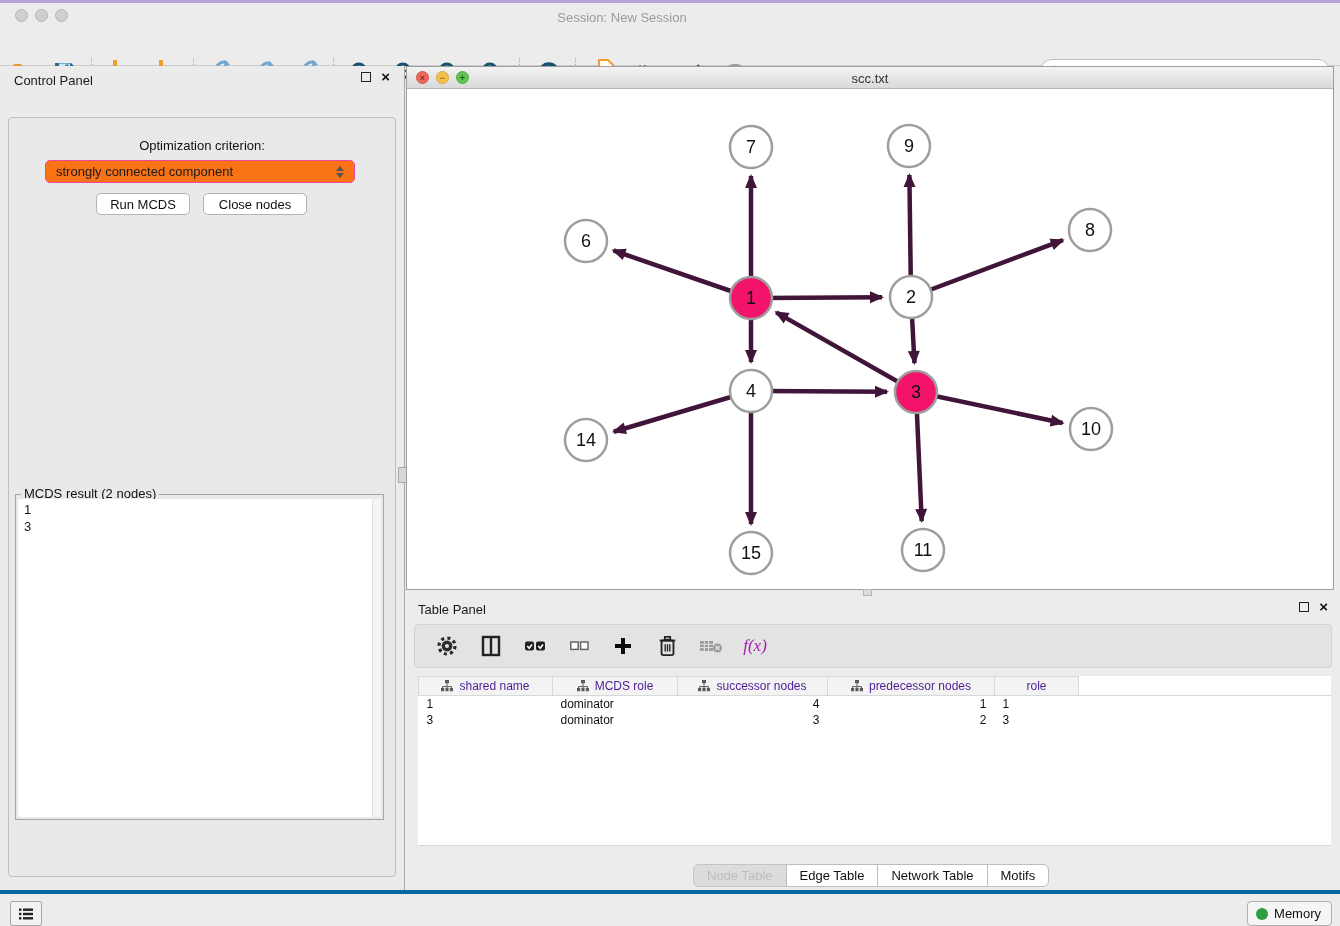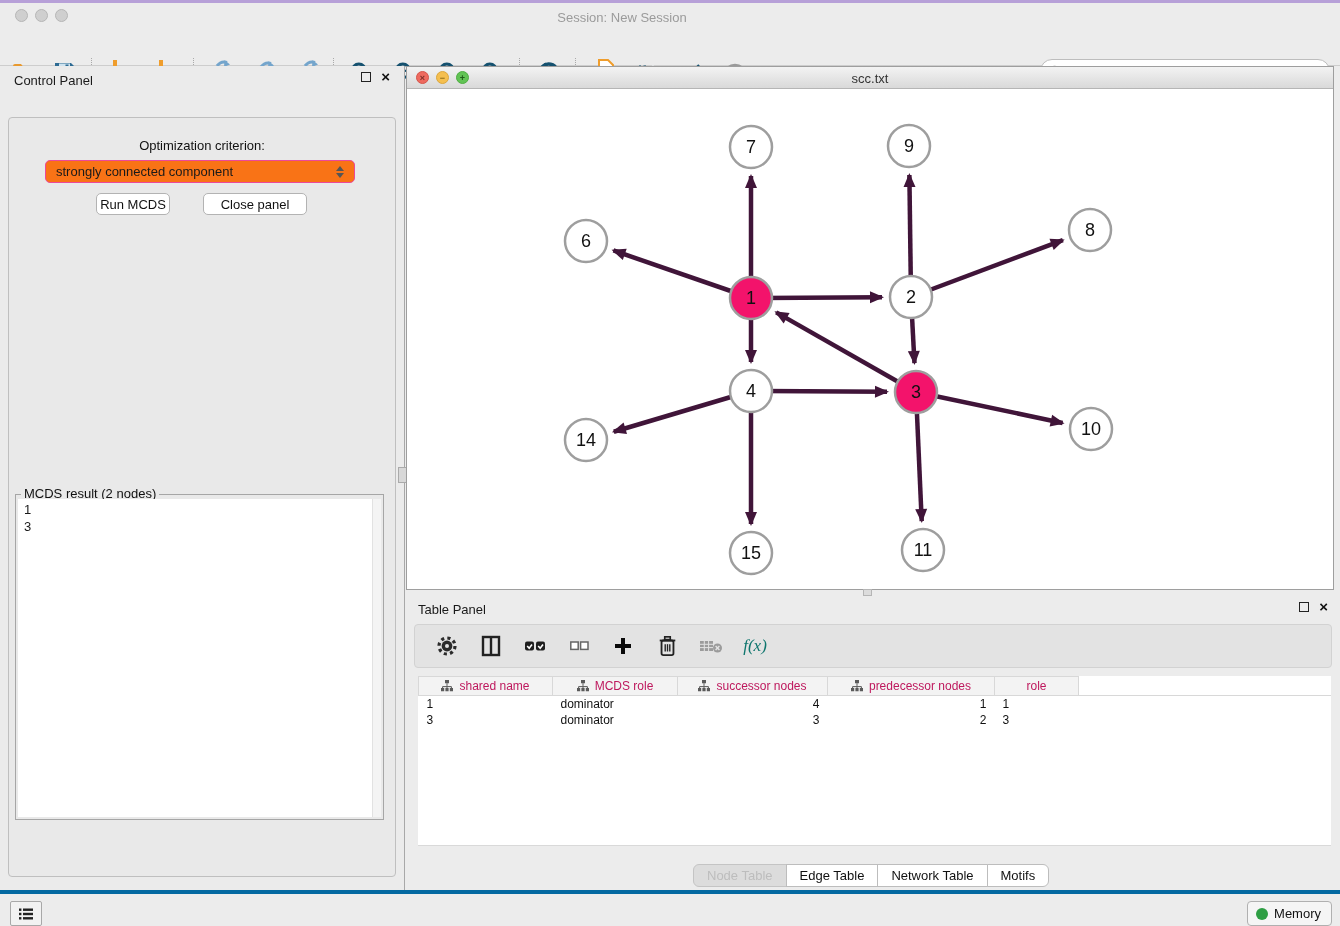--- a/index.html
+++ b/index.html
@@ -258,7 +258,7 @@
           <span class="dn"></span>
         </span>
     </div>
-    <span class="btn" style="left:87px;top:75px;width:74px;">Run MCDS</span>
+    <span class="btn" style="left:87px;top:75px;width:94px;">Run MCDS</span>
     <span class="btn" style="left:194px;top:75px;width:104px;">Close panel</span>
     <div class="groupbox">
       <span class="legend">MCDS result (2 nodes)</span>

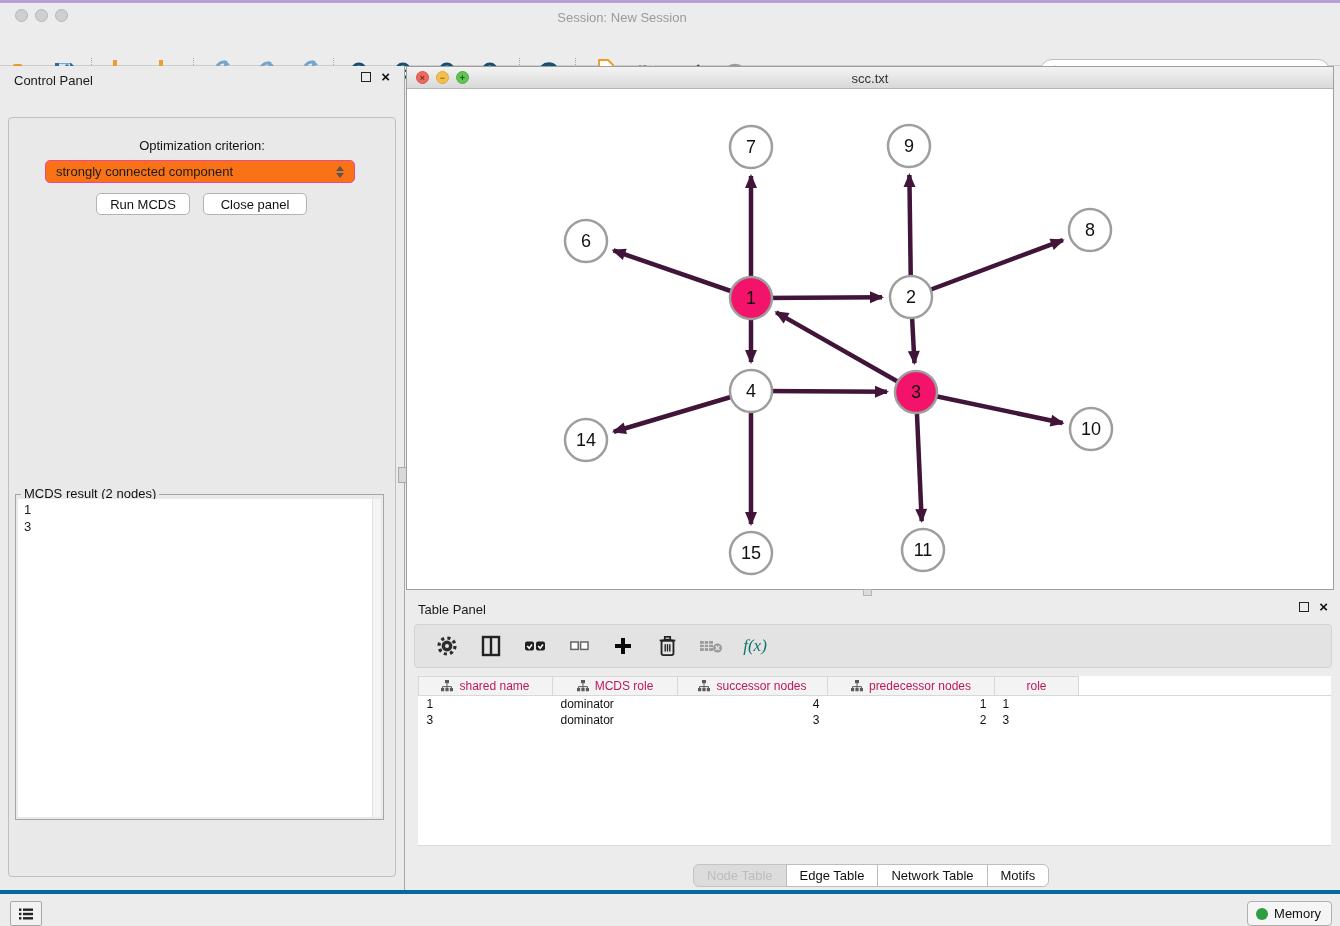--- a/index.html
+++ b/index.html
@@ -259,7 +259,7 @@
         </span>
     </div>
     <span class="btn" style="left:87px;top:75px;width:94px;">Run MCDS</span>
-    <span class="btn" style="left:194px;top:75px;width:104px;">Close panel</span>
+    <span class="btn" style="left:194px;top:75px;width:104px;">Close nodes</span>
     <div class="groupbox">
       <span class="legend">MCDS result (2 nodes)</span>
       <div class="result-area">

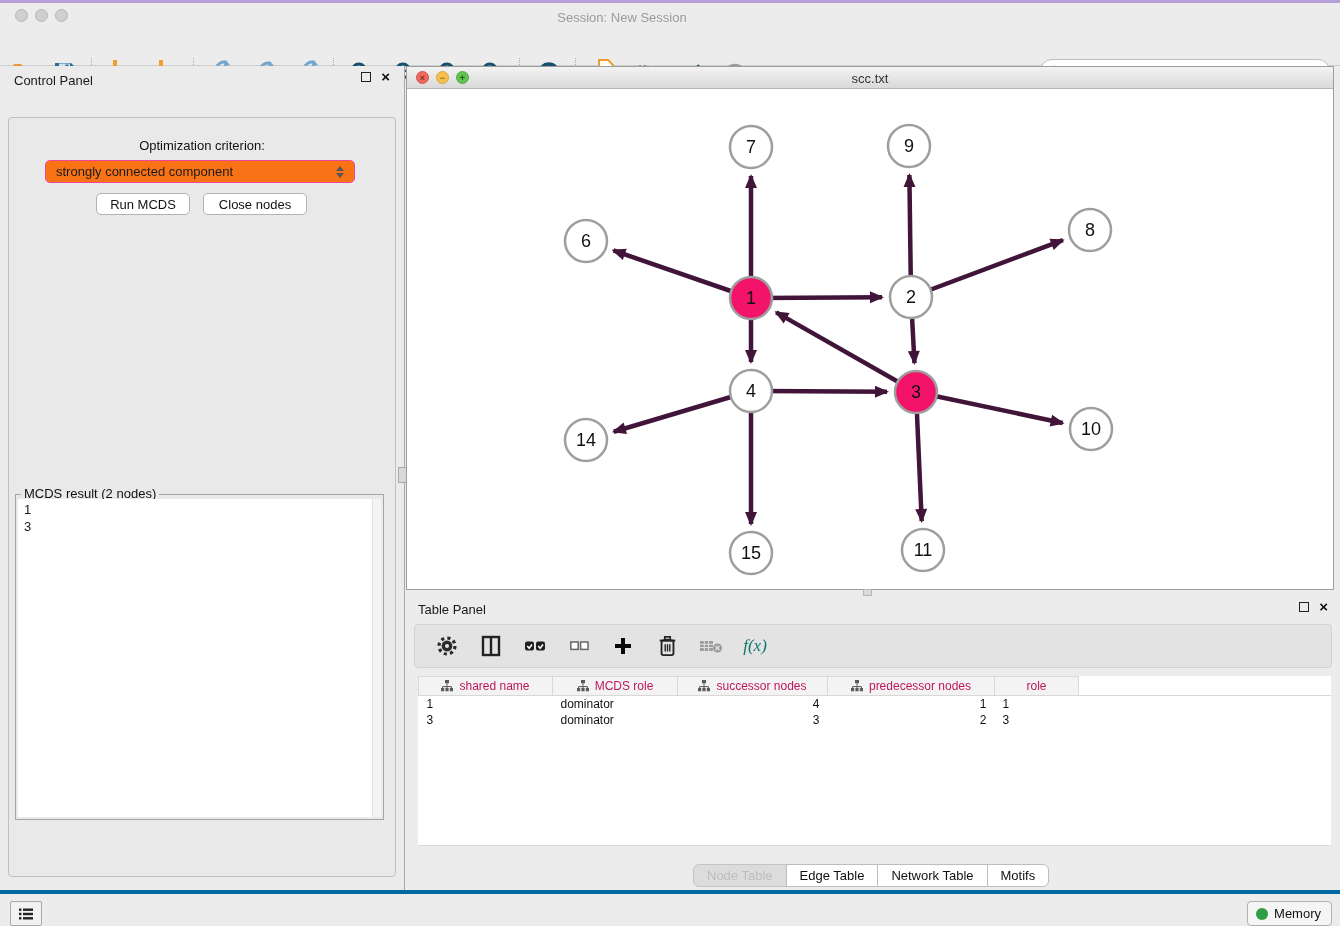--- a/index.html
+++ b/index.html
@@ -55,7 +55,7 @@
   .tpanel{left:406px;top:598px;width:934px;height:292px;background:#ececec;}
   .tp-toolbar{position:absolute;left:8px;top:26px;width:918px;height:44px;background:#e3e3e3;border:1px solid #d2d2d2;border-radius:4px;box-sizing:border-box;display:flex;align-items:center;gap:20px;padding-left:20px;}
   .tp-toolbar .tbi{display:flex;align-items:center;justify-content:center;width:24px;height:26px;}
-  .fx{font-family:"Liberation Serif",serif;font-style:italic;font-size:17px;color:#0f766e;}
+  .fx{font-family:"Liberation Serif",serif;font-style:italic;font-size:17px;color:#a21caf;}
   table.nodetable{position:absolute;left:12px;top:78px;border-collapse:collapse;table-layout:fixed;width:913px;background:#fff;font-size:12px;}
   table.nodetable th{background:#f3f3f3;border:1px solid #d8d8d8;font-weight:400;height:18px;padding:0 4px;color:#be185d;}
   table.nodetable th .hdr{display:flex;align-items:center;justify-content:center;gap:6px;}

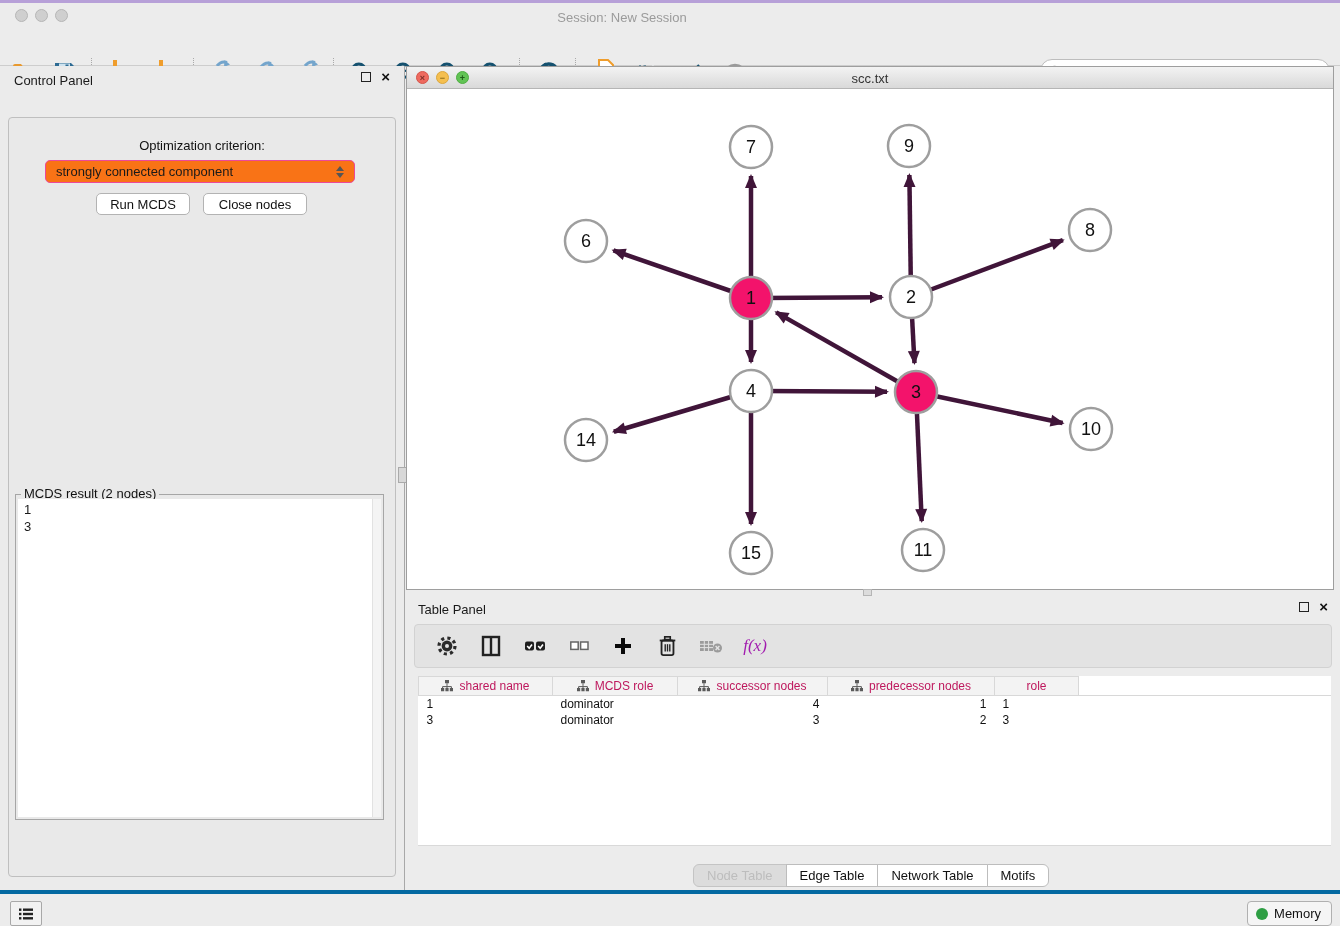--- a/index.html
+++ b/index.html
@@ -57,7 +57,7 @@
   .tp-toolbar .tbi{display:flex;align-items:center;justify-content:center;width:24px;height:26px;}
   .fx{font-family:"Liberation Serif",serif;font-style:italic;font-size:17px;color:#a21caf;}
   table.nodetable{position:absolute;left:12px;top:78px;border-collapse:collapse;table-layout:fixed;width:913px;background:#fff;font-size:12px;}
-  table.nodetable th{background:#f3f3f3;border:1px solid #d8d8d8;font-weight:400;height:18px;padding:0 4px;color:#be185d;}
+  table.nodetable th{background:#f3f3f3;border:1px solid #d8d8d8;font-weight:400;height:18px;padding:0 4px;color:#4c1d95;}
   table.nodetable th .hdr{display:flex;align-items:center;justify-content:center;gap:6px;}
   table.nodetable th.empty{background:#fff;border:none;border-bottom:1px solid #d8d8d8;}
   table.nodetable td{height:16px;padding:0 8px;border:none;color:#111;}

